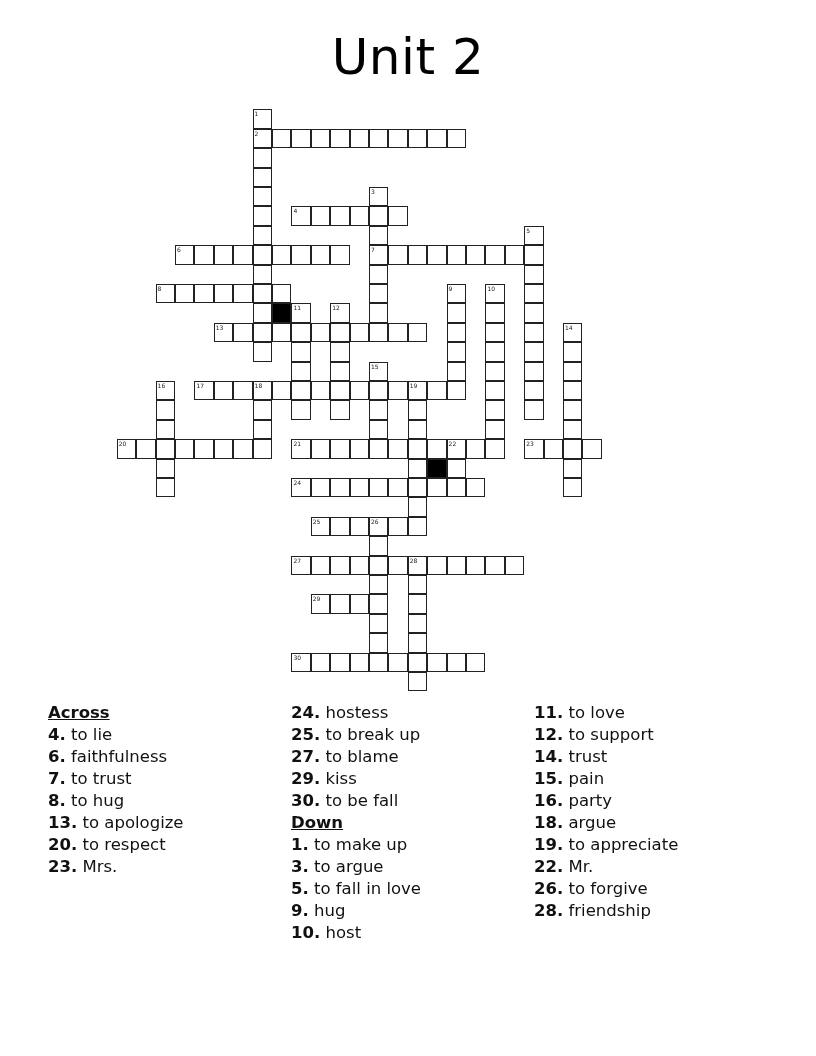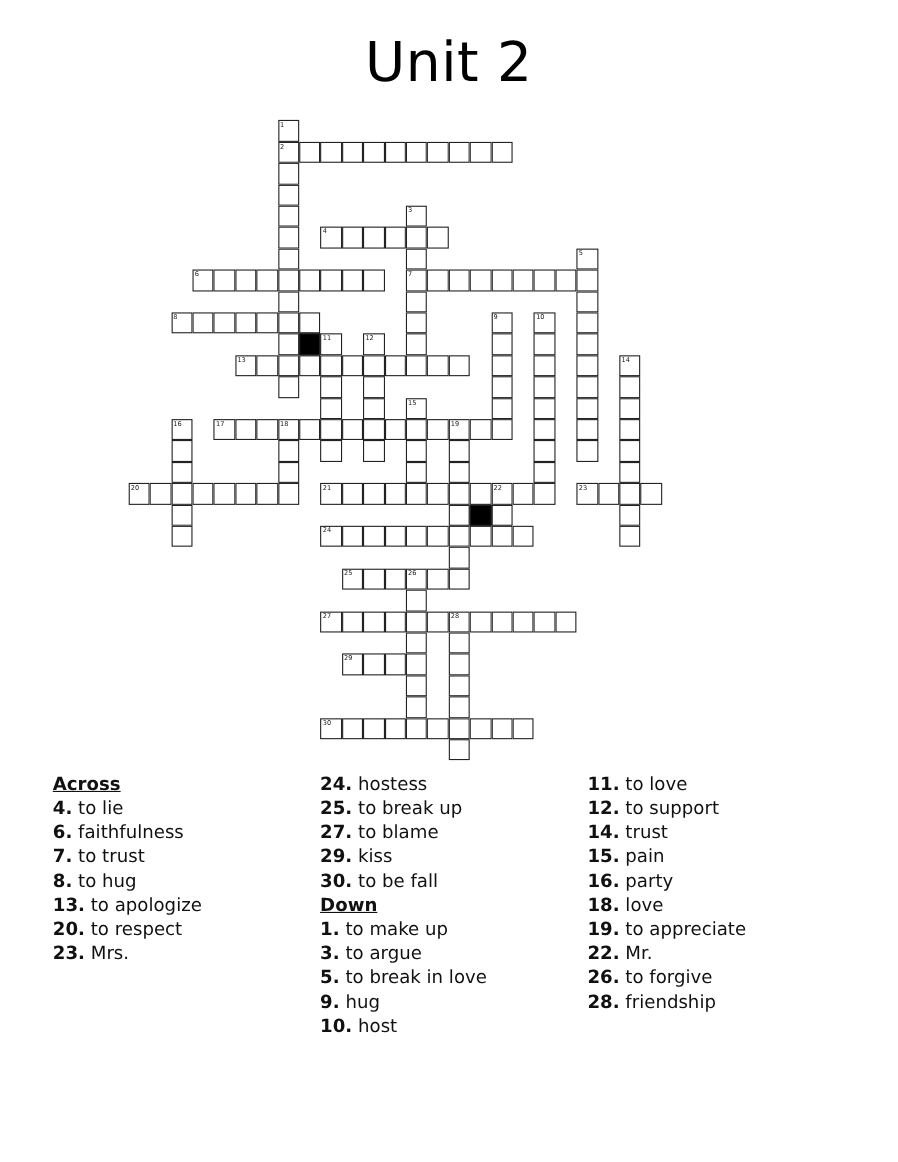--- a/index.html
+++ b/index.html
@@ -329,7 +329,7 @@
   <div class="clue"><span class="n">14.</span> <span>trust</span></div>
   <div class="clue"><span class="n">15.</span> <span>pain</span></div>
   <div class="clue"><span class="n">16.</span> <span>party</span></div>
-  <div class="clue"><span class="n">18.</span> <span>love</span></div>
+  <div class="clue"><span class="n">18.</span> <span>argue</span></div>
   <div class="clue"><span class="n">19.</span> <span>to appreciate</span></div>
   <div class="clue"><span class="n">22.</span> <span>Mr.</span></div>
   <div class="clue"><span class="n">26.</span> <span>to forgive</span></div>

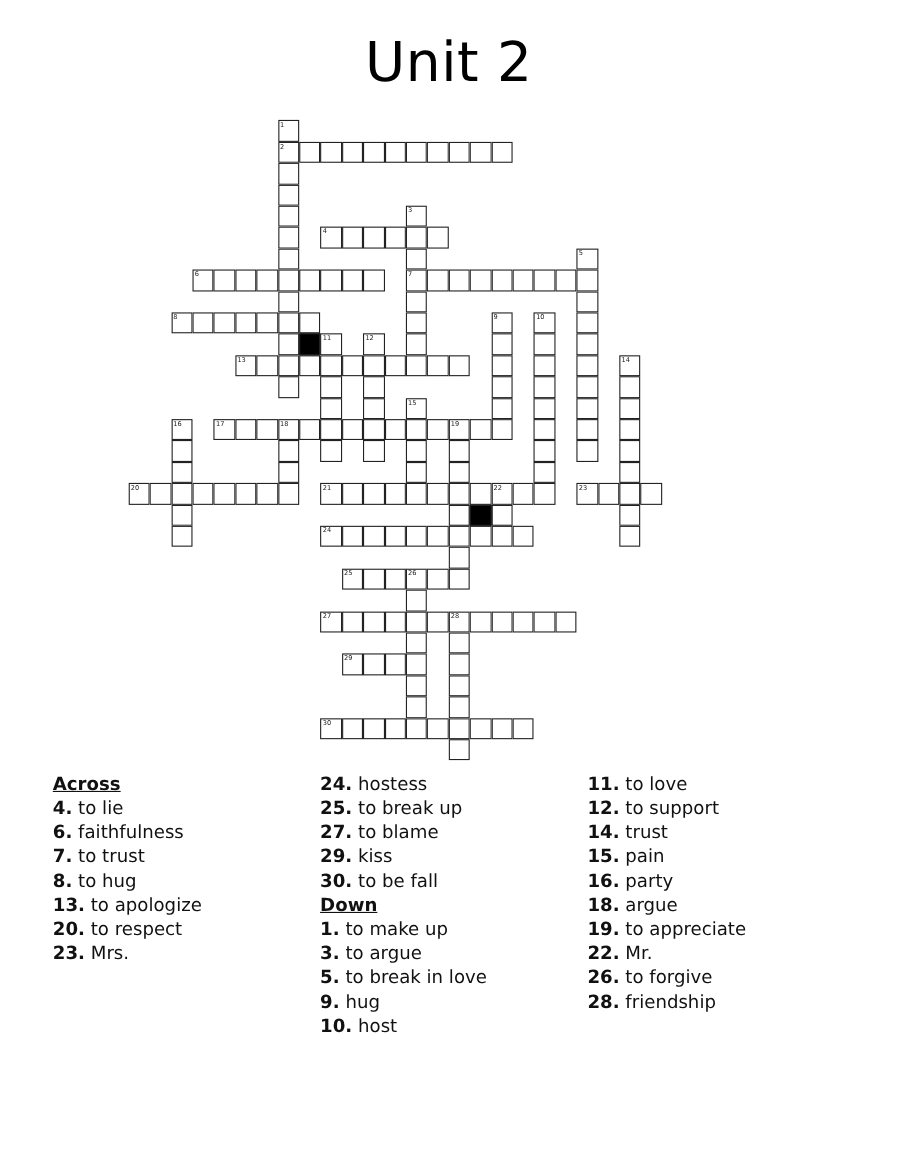--- a/index.html
+++ b/index.html
@@ -318,7 +318,7 @@
   <div class="heading">Down</div>
   <div class="clue"><span class="n">1.</span> <span>to make up</span></div>
   <div class="clue"><span class="n">3.</span> <span>to argue</span></div>
-  <div class="clue"><span class="n">5.</span> <span>to break in love</span></div>
+  <div class="clue"><span class="n">5.</span> <span>to fall in love</span></div>
   <div class="clue"><span class="n">9.</span> <span>hug</span></div>
   <div class="clue"><span class="n">10.</span> <span>host</span></div>
 </div>

